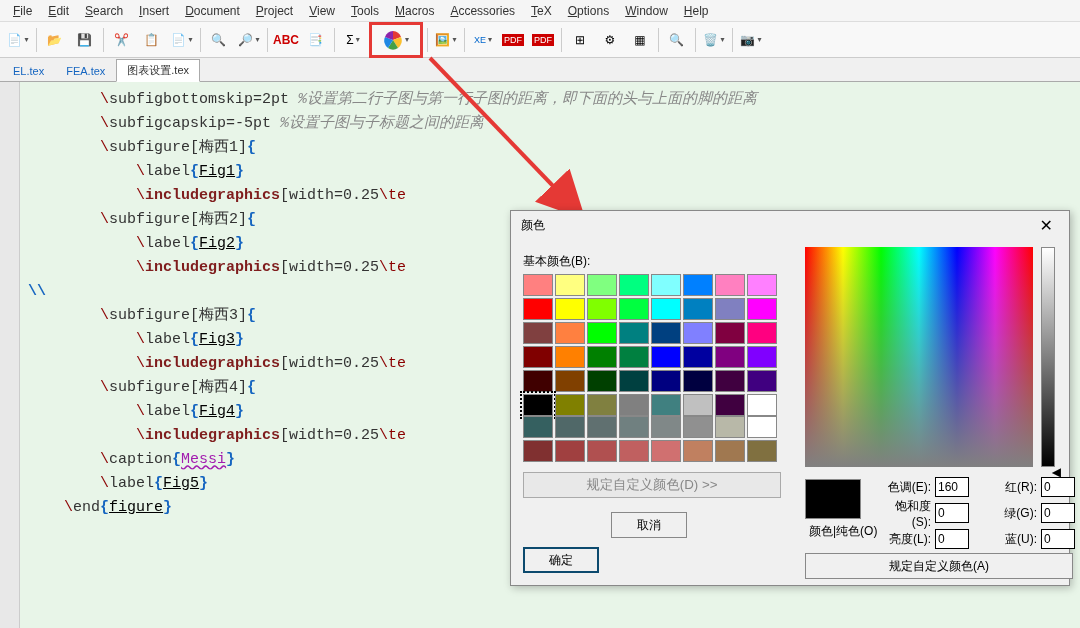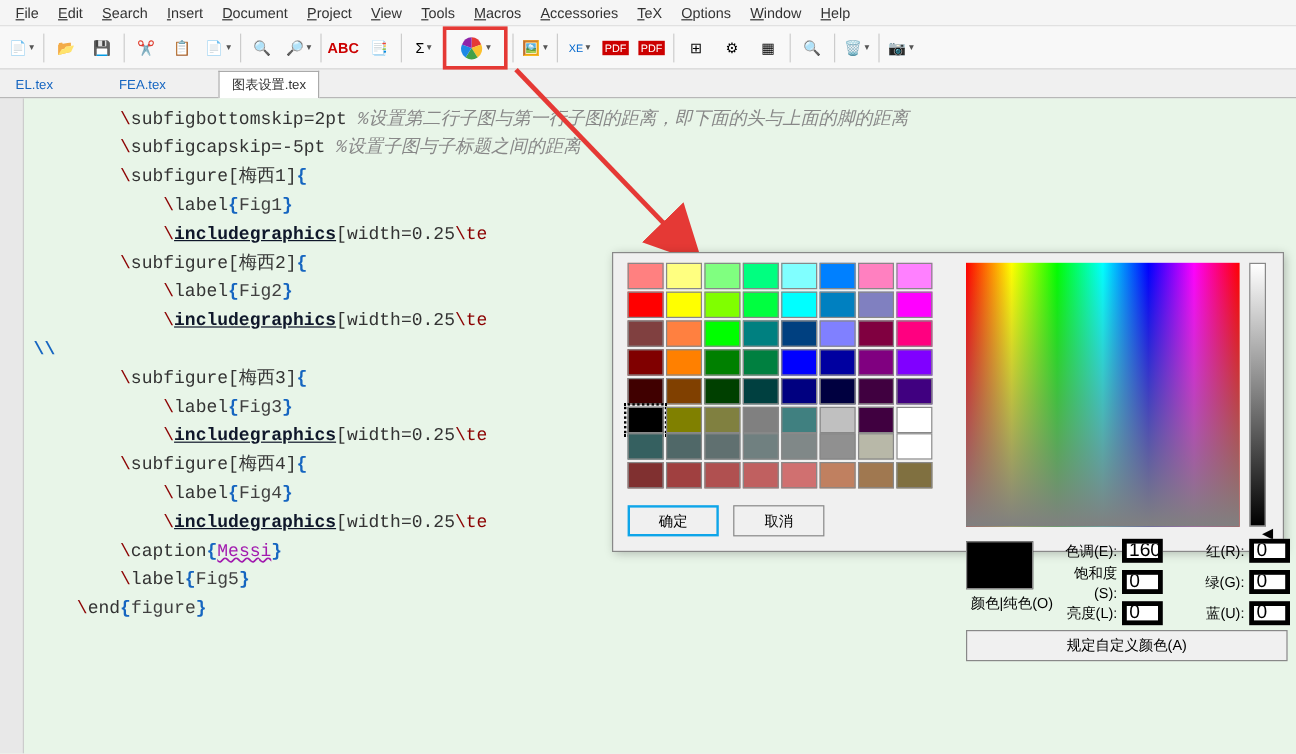--- a/index.html
+++ b/index.html
@@ -12,7 +12,7 @@
 .tool.sep { width: 1px; height: 24px; background: #ccc; margin: 0 2px; }
 .tool.highlight { border: 3px solid #e53935; width: 54px; height: 36px; }
 .tool .drop { font-size: 8px; color: #555; margin-left: 2px; }
-.tabs { background: #f0f0f0; height: 24px; display: flex; align-items: flex-end; padding-left: 2px; border-bottom: 1px solid #aaa; gap: 33px; }
+.tabs { background: #f0f0f0; height: 24px; display: flex; align-items: flex-end; padding-left: 2px; border-bottom: 1px solid #aaa; }
 .tab { padding: 3px 10px; font-size: 11px; color: #1565c0; border: 1px solid transparent; cursor: pointer; }
 .tab.active { background: #fff; border: 1px solid #aaa; border-bottom: 1px solid #fff; margin-bottom: -1px; color: #333; }
 .editor-wrap { display: flex; height: calc(100% - 82px); }

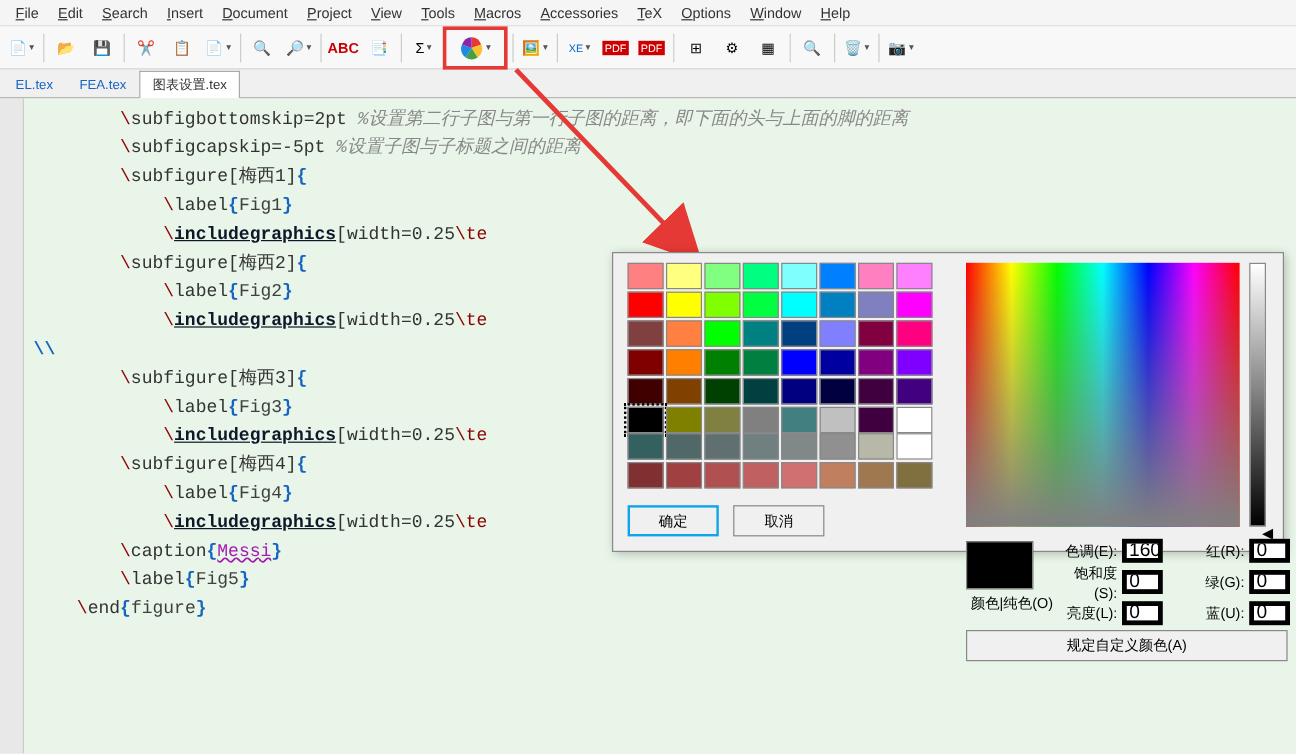--- a/index.html
+++ b/index.html
@@ -23,7 +23,7 @@
 .kw-cmd { color: #0f172a; font-weight: bold; text-decoration: underline; }
 .kw-brc { color: #1565c0; font-weight: bold; }
 .kw-brk { color: #333; }
-.kw-ref { color: #404040; }
+.kw-ref { color: #000000; text-decoration: underline; }
 .kw-refu { color: #a21caf; text-decoration: underline wavy; }
 .kw-cmt { color: #888; font-style: italic; }
 .kw-dbs { color: #1565c0; font-weight: bold; }

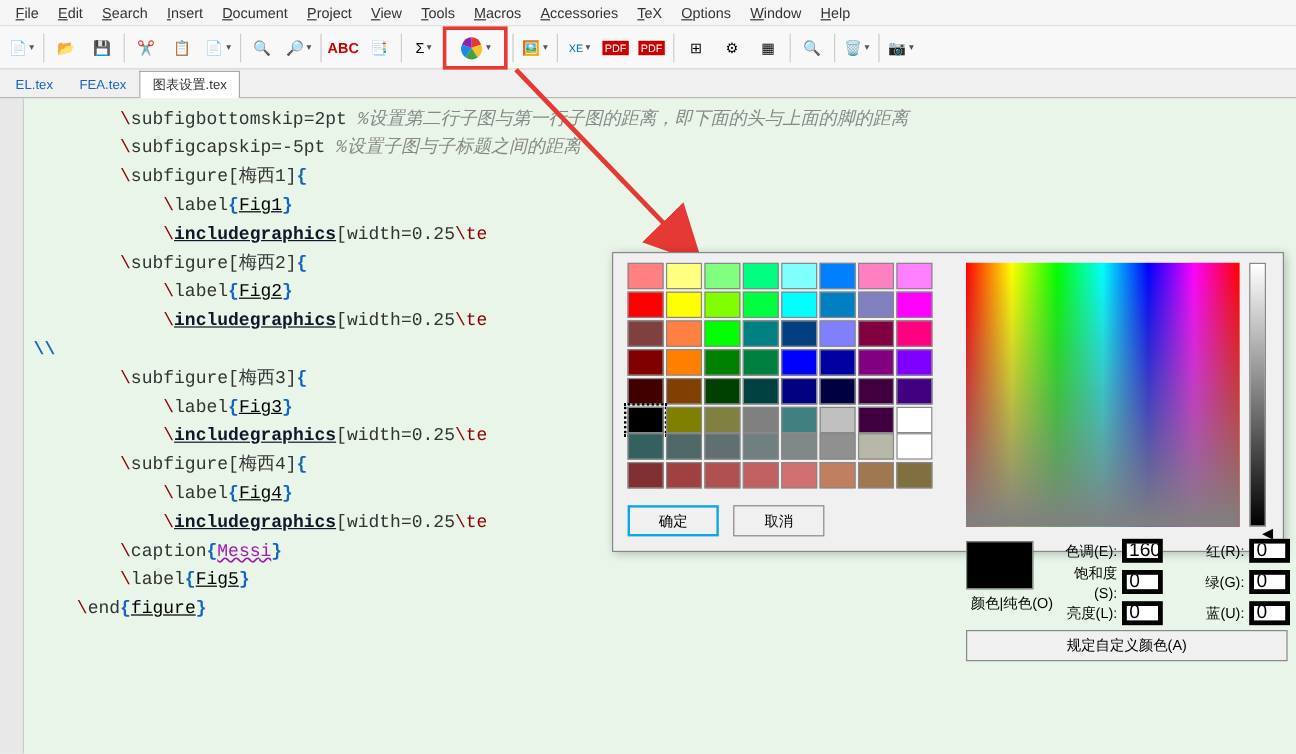--- a/index.html
+++ b/index.html
@@ -20,7 +20,7 @@
 .editor { flex: 1; background: #e8f5e8; font-family: Consolas, "Courier New", monospace; font-size: 15px; line-height: 24px; padding: 6px 0 6px 8px; color: #333; white-space: pre; overflow: hidden; position: relative; }
 .editor .row { height: 24px; }
 .kw-bs { color: #8b0000; }
-.kw-cmd { color: #0f172a; font-weight: bold; text-decoration: underline; }
+.kw-cmd { color: #7f1d1d; font-weight: bold; }
 .kw-brc { color: #1565c0; font-weight: bold; }
 .kw-brk { color: #333; }
 .kw-ref { color: #000000; text-decoration: underline; }

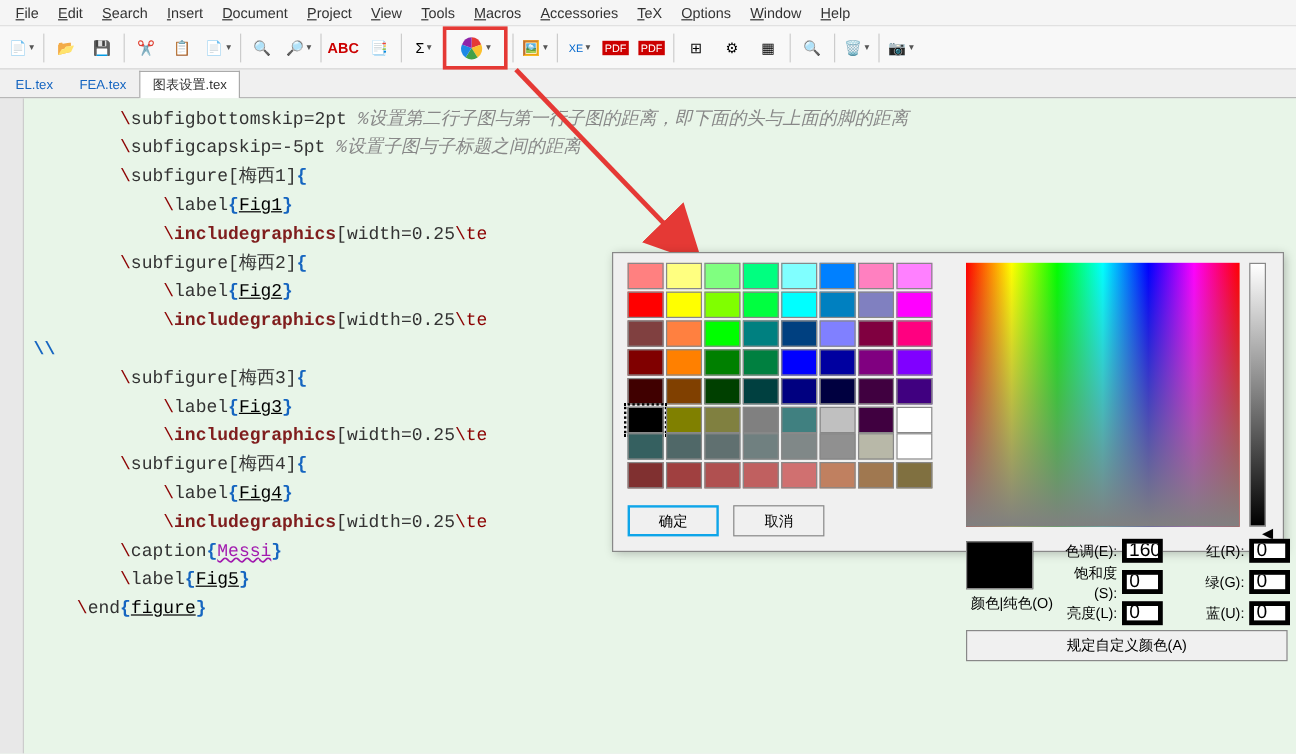--- a/index.html
+++ b/index.html
@@ -151,6 +151,10 @@
 </svg>
 
 <div class="color-dialog">
+  <div class="cd-title">
+    <span>颜色</span>
+    <span class="cd-close">✕</span>
+  </div>
   <div class="cd-body">
     <div class="cd-left">
       <div class="swatch-grid" id="basic-grid">

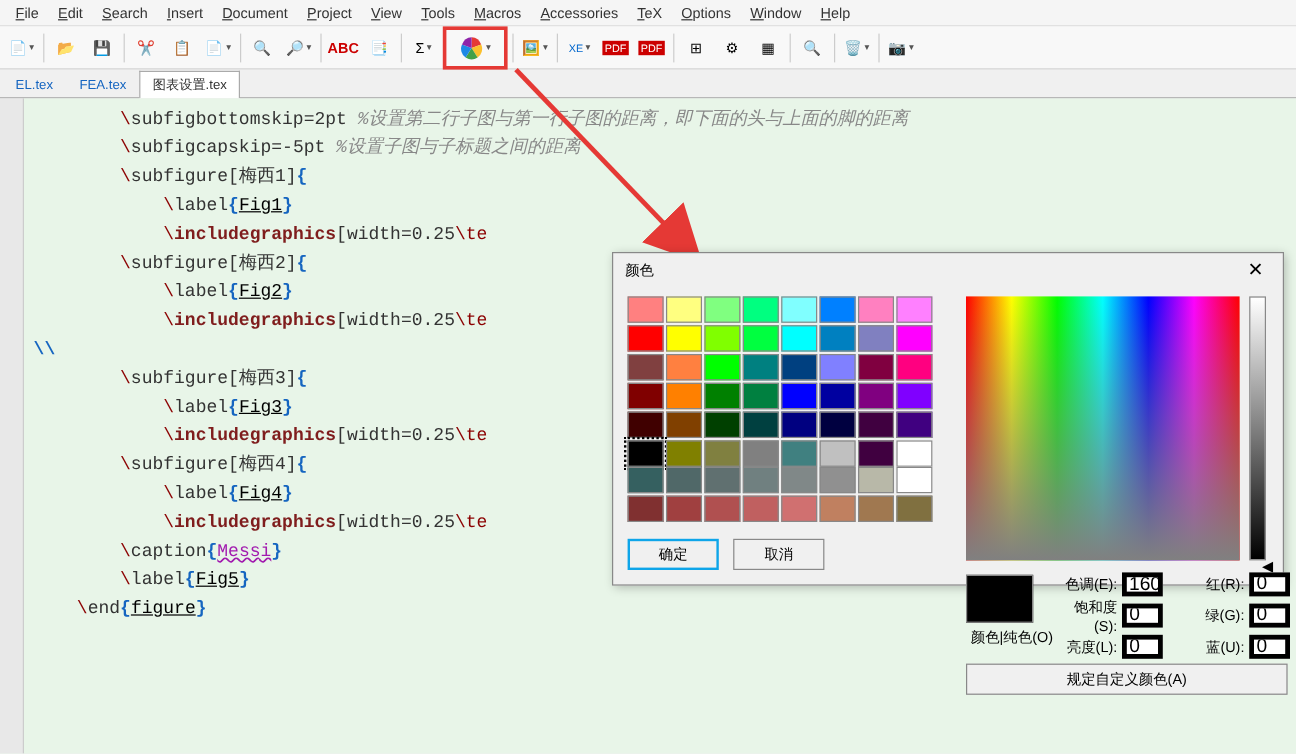--- a/index.html
+++ b/index.html
@@ -157,6 +157,7 @@
   </div>
   <div class="cd-body">
     <div class="cd-left">
+      <div class="cd-label">基本颜色(B):</div>
       <div class="swatch-grid" id="basic-grid">
           <div class="swatch" style="background: rgb(255, 128, 128);"></div>
           <div class="swatch" style="background: rgb(255, 255, 128);"></div>

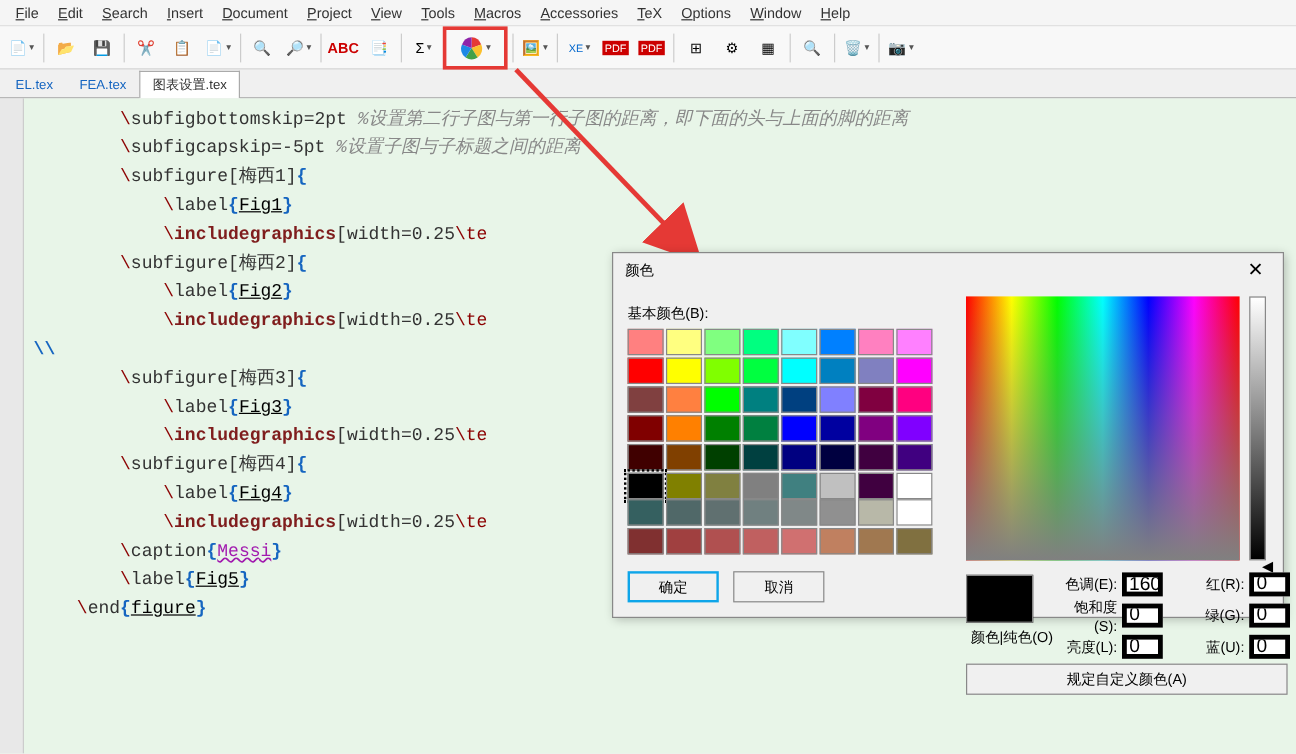--- a/index.html
+++ b/index.html
@@ -226,6 +226,7 @@
           <div class="swatch" style="background: rgb(160, 120, 80);"></div>
           <div class="swatch" style="background: rgb(128, 112, 64);"></div>
         </div>
+      <button class="btn-define">规定自定义颜色(D) &gt;&gt;</button>
       <div class="btn-row">
         <button class="btn primary">确定</button>
         <button class="btn">取消</button>

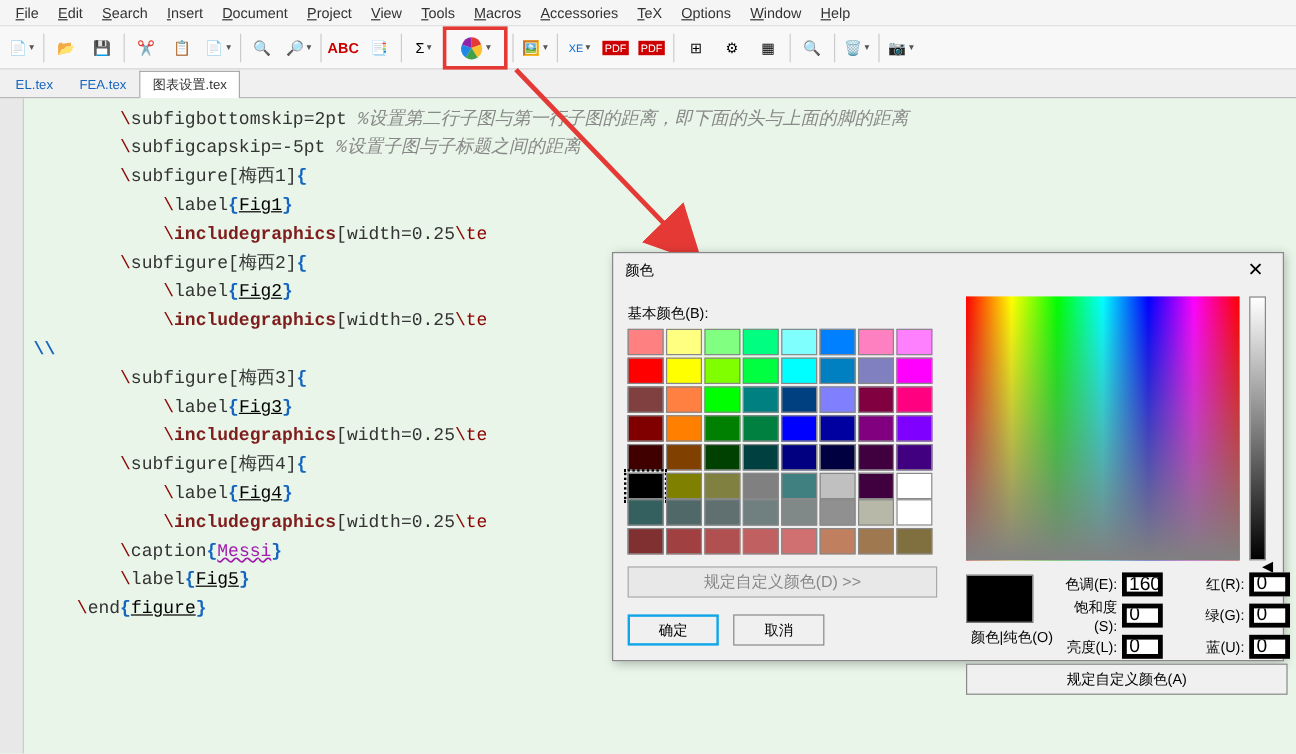--- a/index.html
+++ b/index.html
@@ -51,7 +51,7 @@
 .fields { position: absolute; left: 74px; top: 228px; }
 .frow { display: flex; align-items: center; height: 24px; margin-bottom: 2px; }
 .frow label { width: 52px; text-align: right; font-size: 12px; margin-right: 4px; }
-.frow input { width: 34px; height: 20px; font-size: 16px; text-align: left; padding-left: 2px; border: 4px solid #000000; }
+.frow input { width: 34px; height: 20px; font-size: 12px; text-align: left; padding-left: 2px; border: 1px solid #000000; }
 .frow .gap { width: 16px; }
 .btn-add { position: absolute; left: 0; top: 306px; width: 268px; height: 26px; border: 1px solid #888; background: #f0f0f0; font-size: 12px; cursor: pointer; }
 </style>

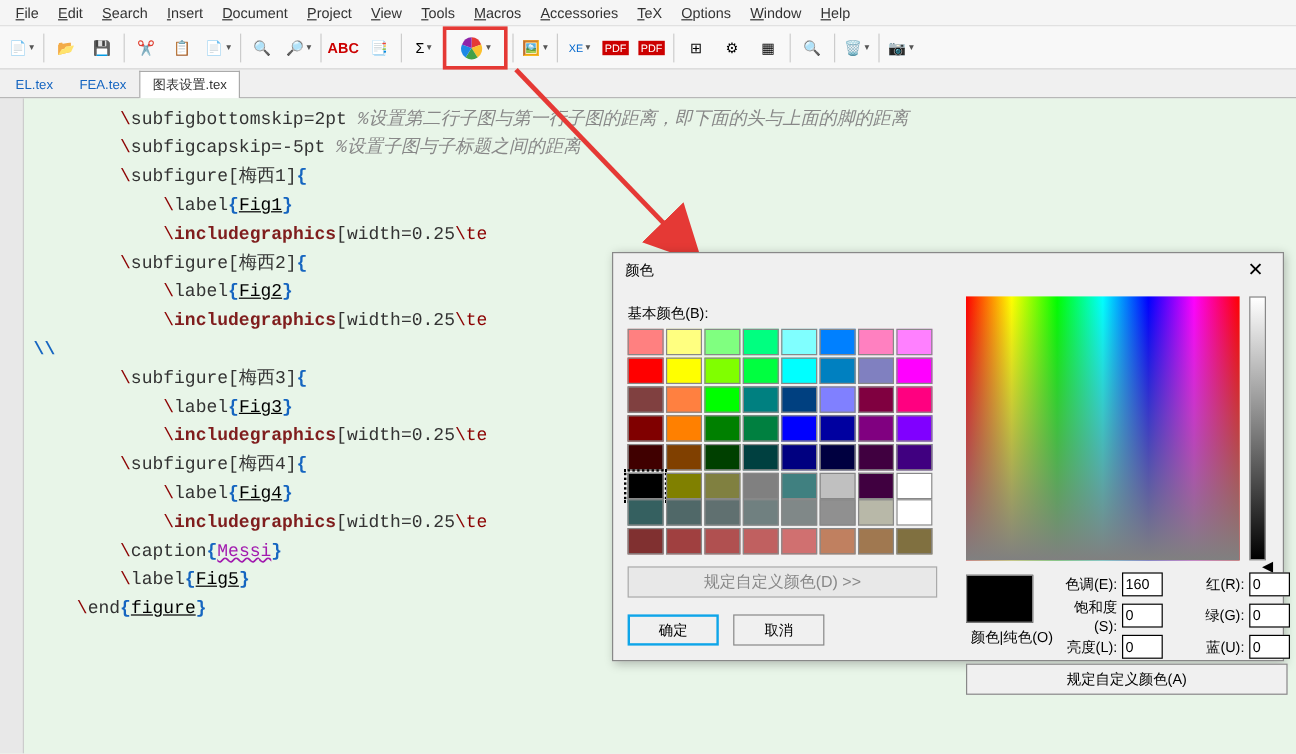--- a/index.html
+++ b/index.html
@@ -41,7 +41,7 @@
 .btn-define { width: 258px; height: 26px; margin-top: 10px; background: #e8e8e8; border: 1px solid #aaa; color: #888; }
 .btn-row { display: flex; gap: 12px; margin-top: 14px; }
 .btn { width: 76px; height: 26px; border: 1px solid #888; background: #f0f0f0; cursor: pointer; font-size: 12px; }
-.btn.primary { border: 2px solid #0ea5e9; }
+.btn.primary { border: 2px solid #0c4a6e; margin-top: 35px; }
 .cd-right { flex: 1; position: relative; }
 .spectrum { width: 228px; height: 220px; position: relative; background: linear-gradient(to bottom, transparent 0%, #808080 100%), linear-gradient(to right, red, yellow, lime, cyan, blue, magenta, red); cursor: crosshair; }
 .lum-bar { position: absolute; right: 2px; top: 0; width: 14px; height: 220px; background: linear-gradient(to bottom, #fff, #808080, #000); border: 1px solid #888; }

